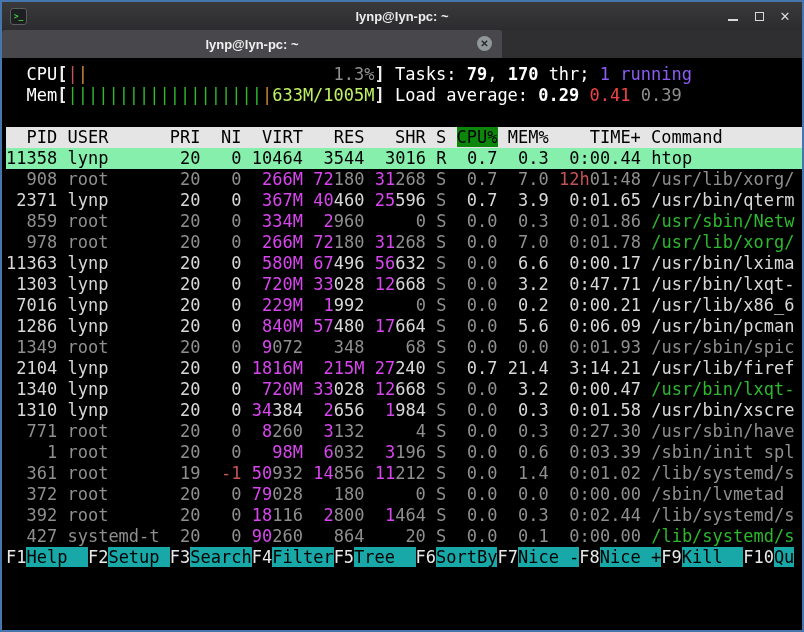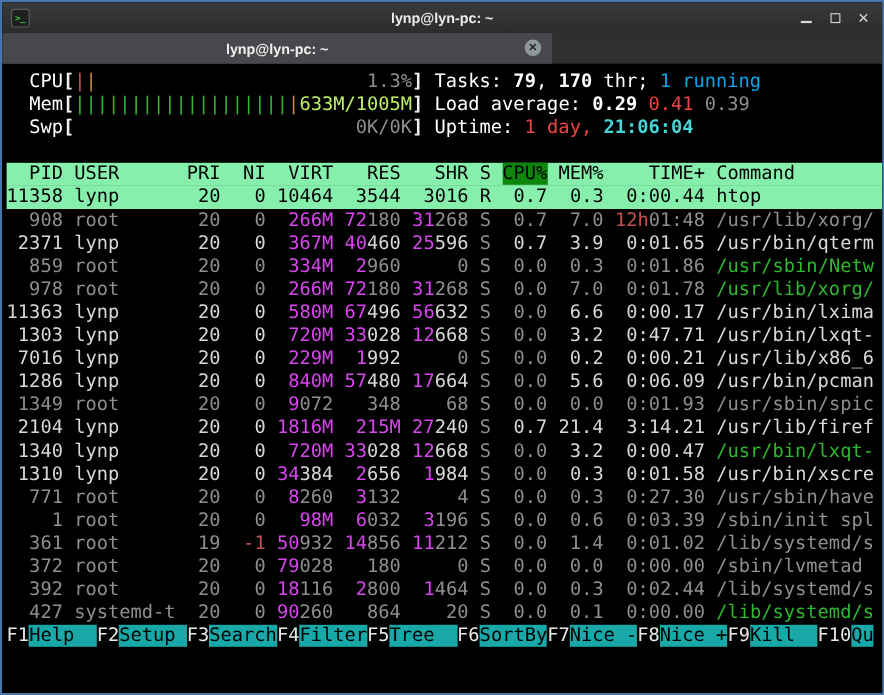--- a/index.html
+++ b/index.html
@@ -52,7 +52,7 @@
   .c-mem { color:#d946ef; }
   .c-brk { color:#f0f0f0; font-weight:bold; }
   .c-green { color:#2db82d; }
-  .c-brightgreen { color:#0ea5e9; }
+  .c-brightgreen { color:#8b5cf6; }
   .c-red { color:#c65353; }
   .c-orange { color:#cc8a3c; }
 </style>

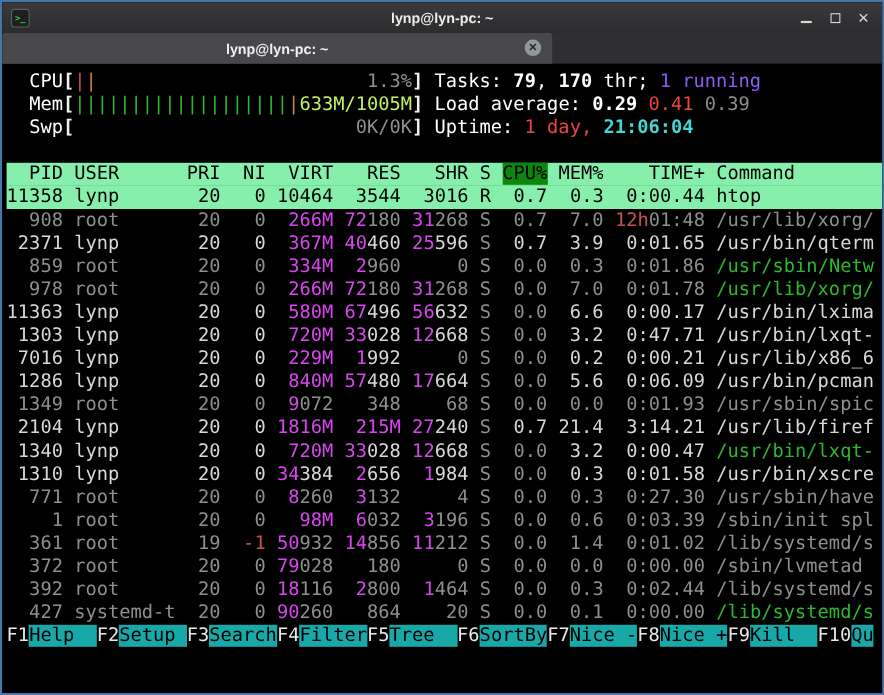--- a/index.html
+++ b/index.html
@@ -90,7 +90,6 @@
   <div class="terminal" id="terminal">
       <div class="t-line"><span>  </span><span class="c-cyan">CPU</span><span class="c-brk">[</span><span class="c-red">|</span><span class="c-orange">|</span><span>                        </span><span class="c-shadow">1.3%</span><span class="c-brk">]</span><span> </span><span class="c-cyan">Tasks: </span><span class="c-bw">79</span><span class="c-cyan">, </span><span class="c-bw">170</span><span class="c-cyan"> thr; </span><span class="c-brightgreen">1 running</span></div>
       <div class="t-line"><span>  </span><span class="c-cyan">Mem</span><span class="c-brk">[</span><span class="c-green">|||||||||||||||||||</span><span class="c-orange">|</span><span class="c-memtext">633M/1005M</span><span class="c-brk">]</span><span> </span><span class="c-cyan">Load average: </span><span class="c-bw">0.29 </span><span class="c-white">0.41 </span><span class="c-shadow">0.39</span></div>
-      <div class="t-line"><span>  </span><span class="c-cyan">Swp</span><span class="c-brk">[</span><span>                         </span><span class="c-shadow">0K/0K</span><span class="c-brk">]</span><span> </span><span class="c-cyan">Uptime: </span><span class="c-white">1 day, </span><span class="c-boldcyan">21:06:04</span></div>
       <div class="t-line"></div>
       <div class="t-line hdr"><span>  PID</span><span> </span><span>USER     </span><span> </span><span>PRI</span><span> </span><span> NI</span><span> </span><span> VIRT</span><span> </span><span>  RES</span><span> </span><span>  SHR</span><span> </span><span>S</span><span> </span><span class="hdr-sort">CPU%</span><span> </span><span>MEM%</span><span> </span><span>   TIME+</span><span> </span><span>Command       </span></div>
       <div class="t-line sel"><span class="c-base">11358</span><span> </span><span class="c-base">lynp     </span><span> </span><span class="c-base"> 20</span><span> </span><span class="c-base">  0</span><span> </span><span class="c-mem">10</span><span class="c-base">464</span><span> </span><span> </span><span class="c-mem">3</span><span class="c-base">544</span><span> </span><span> </span><span class="c-mem">3</span><span class="c-base">016</span><span> </span><span class="c-brightgreen">R</span><span> </span><span class="c-base"> 0.7</span><span> </span><span class="c-base"> 0.3</span><span> </span><span> </span><span class="c-base">0:00.44</span><span> </span><span class="c-base">htop          </span></div>

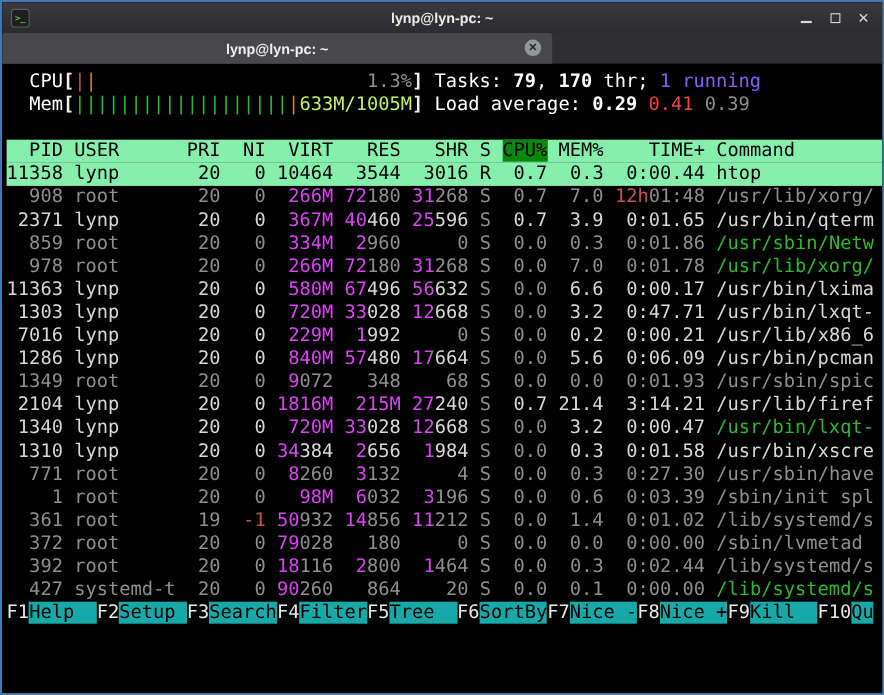--- a/index.html
+++ b/index.html
@@ -33,7 +33,7 @@
   .t-line { height:21px; line-height:21px; white-space:pre; color:#d8d8d8; }
   .t-line span { white-space:pre; }
 
-  .hdr { background:#86efac; }
+  .hdr { background:#e5e5e5; }
   .hdr span { color:#000; }
   .hdr .hdr-sort { background:#0c870c; }
   .sel { background:#86efac; }

